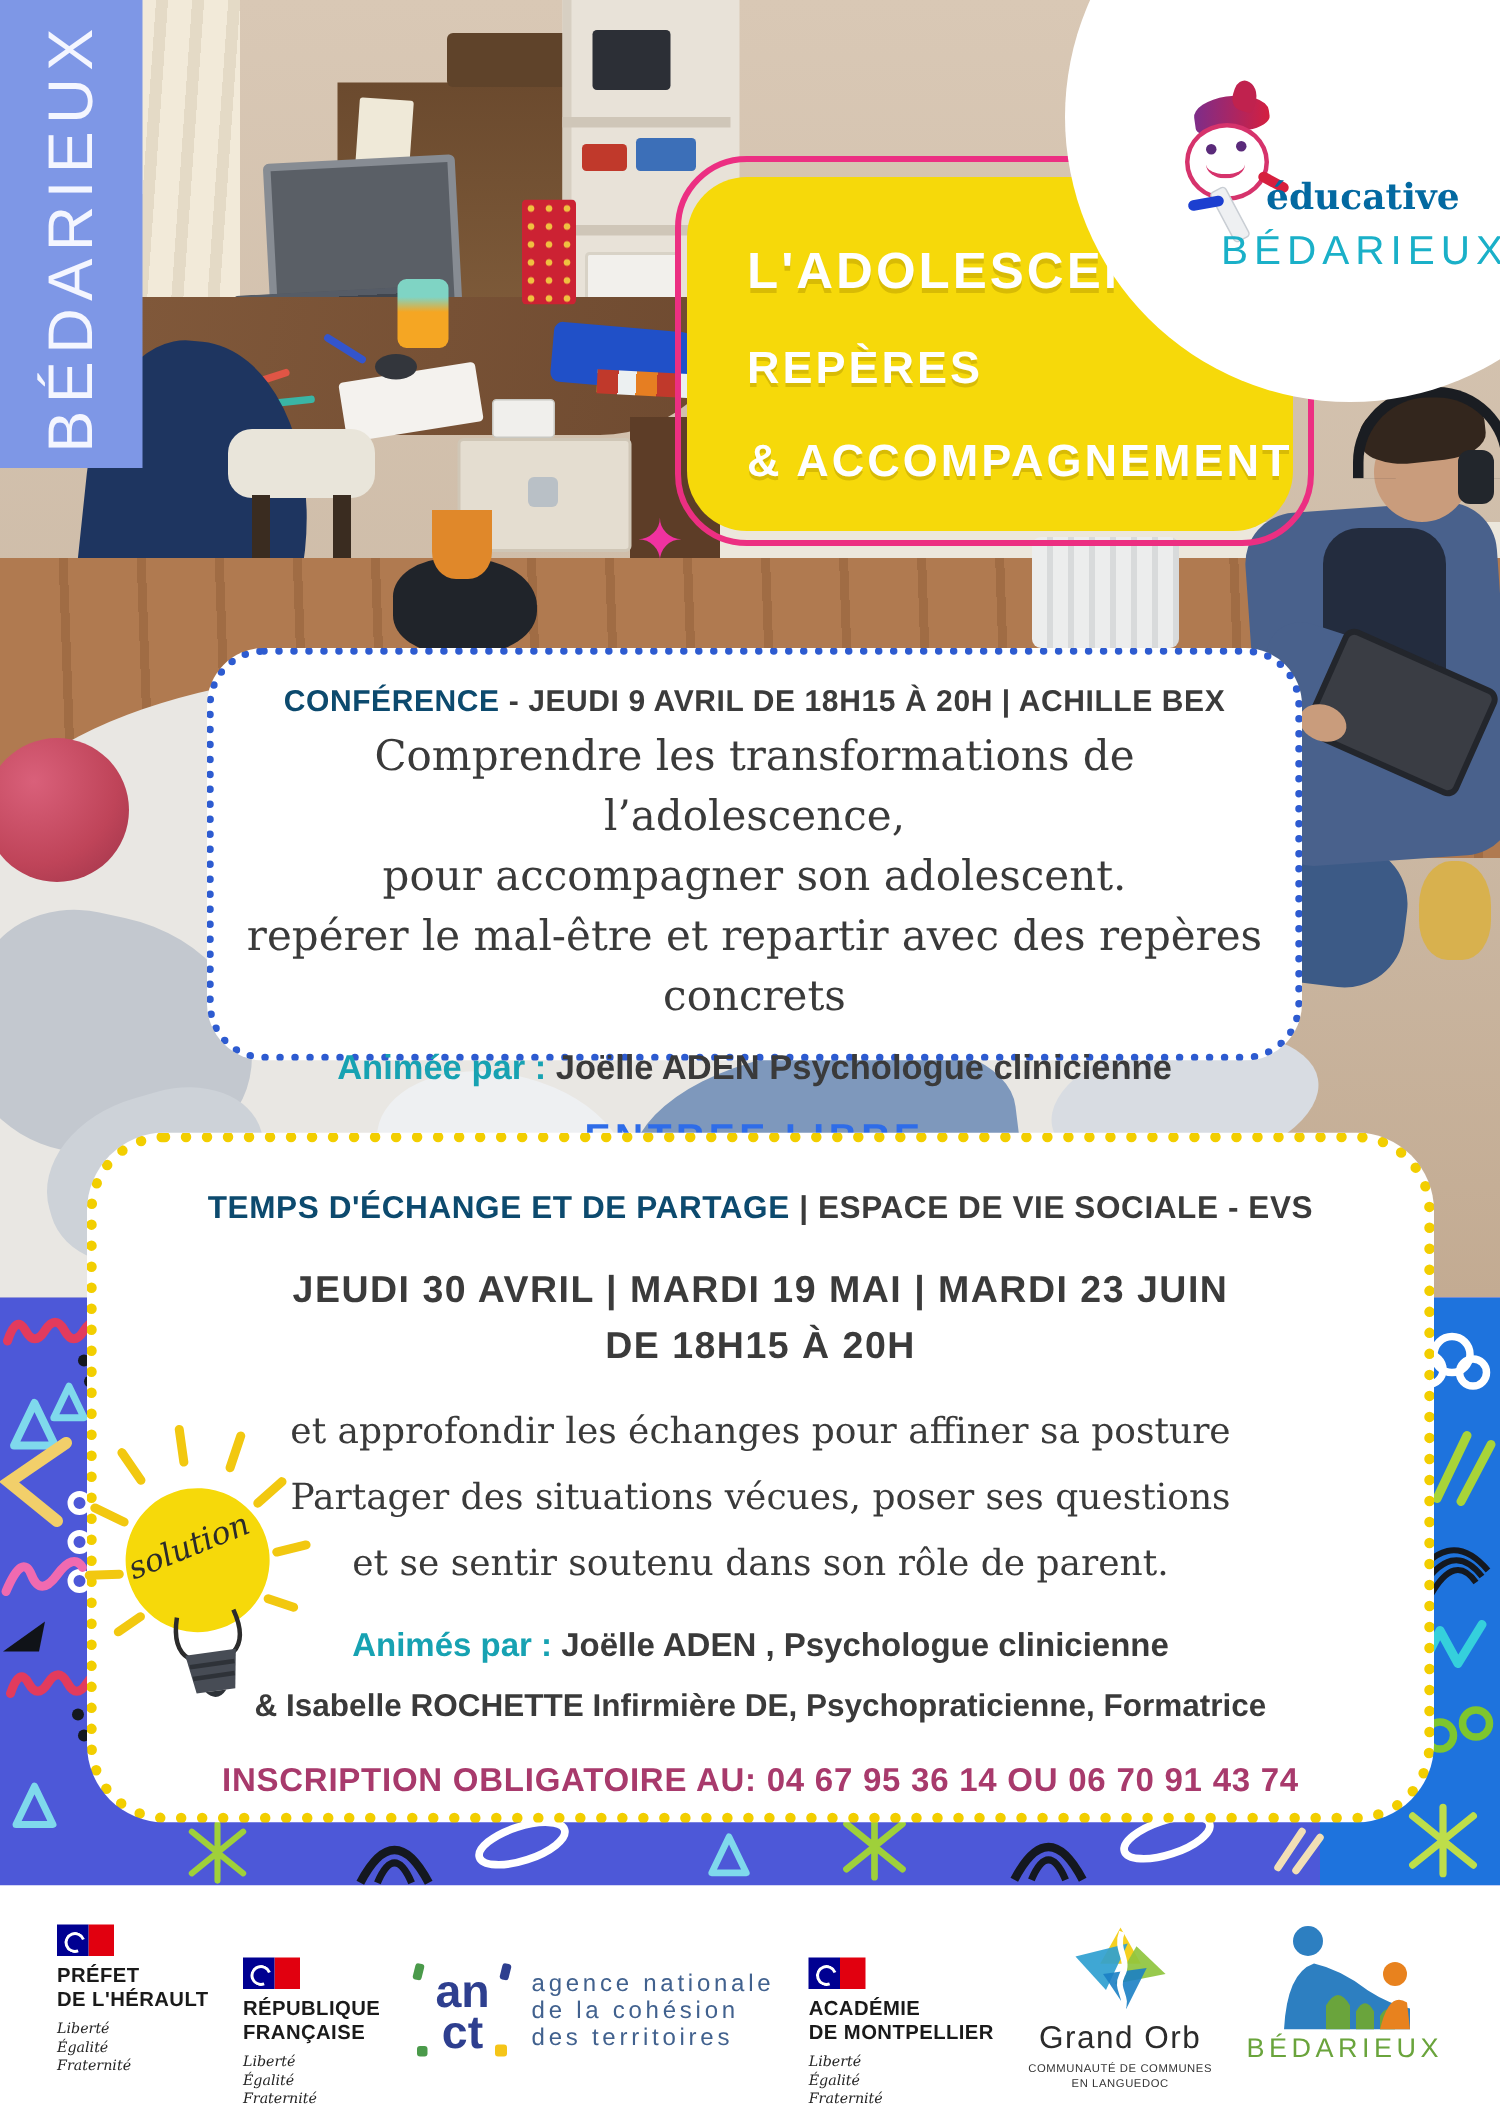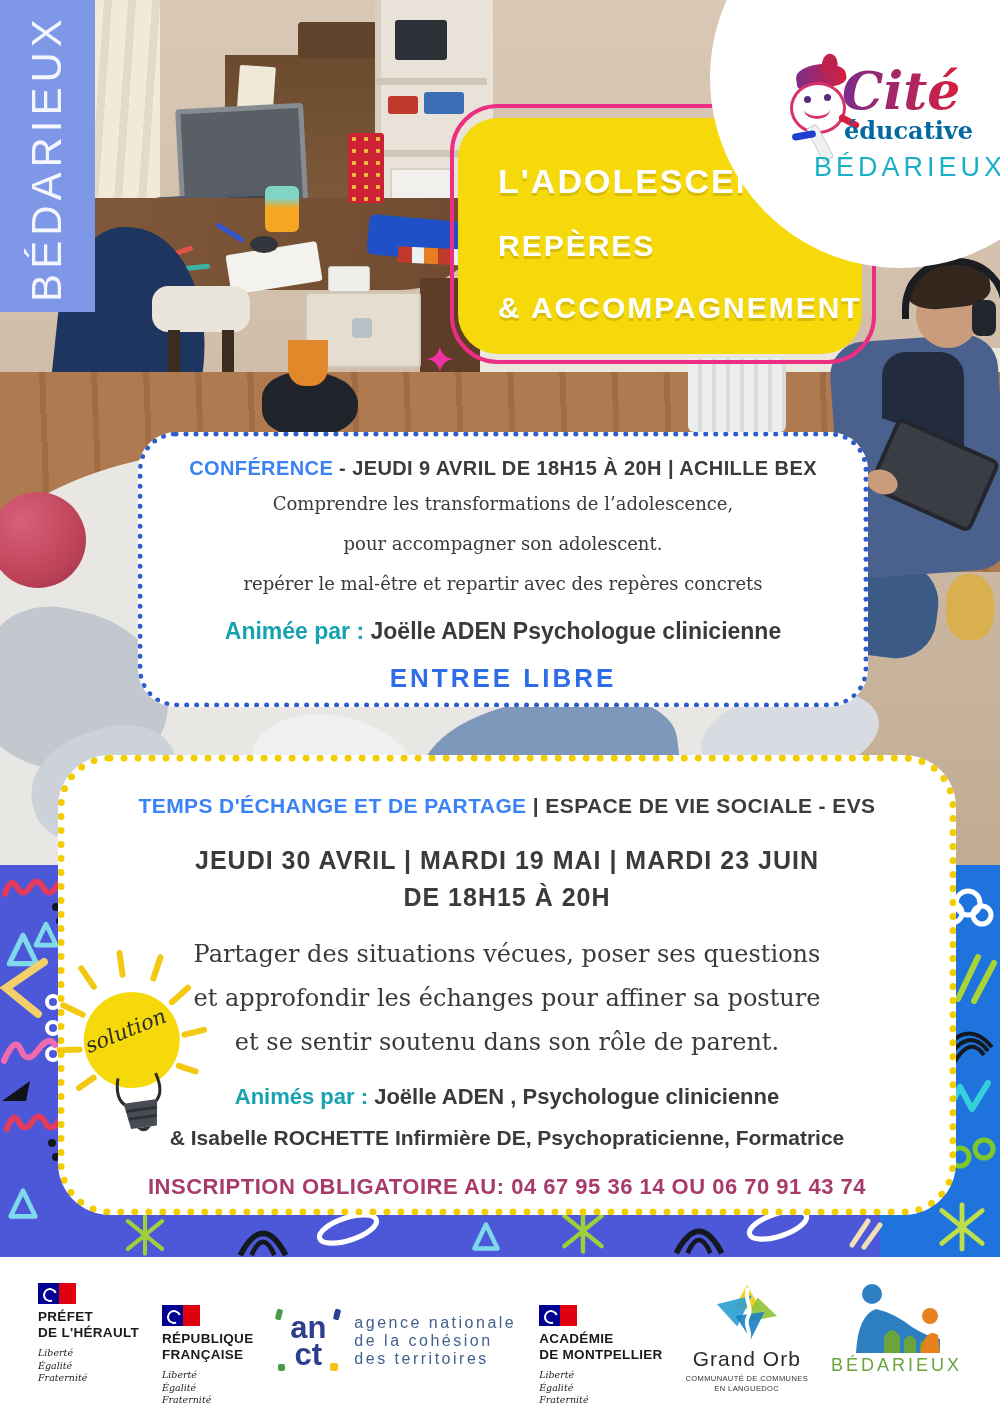--- a/index.html
+++ b/index.html
@@ -274,7 +274,6 @@
     <div class="pencil"></div>
     <div class="dash-b"></div>
     <div class="dash-r"></div>
-    <div class="cite">Cité</div>
     <div class="educ">éducative</div>
     <div class="bedx">BÉDARIEUX</div>
   </div>

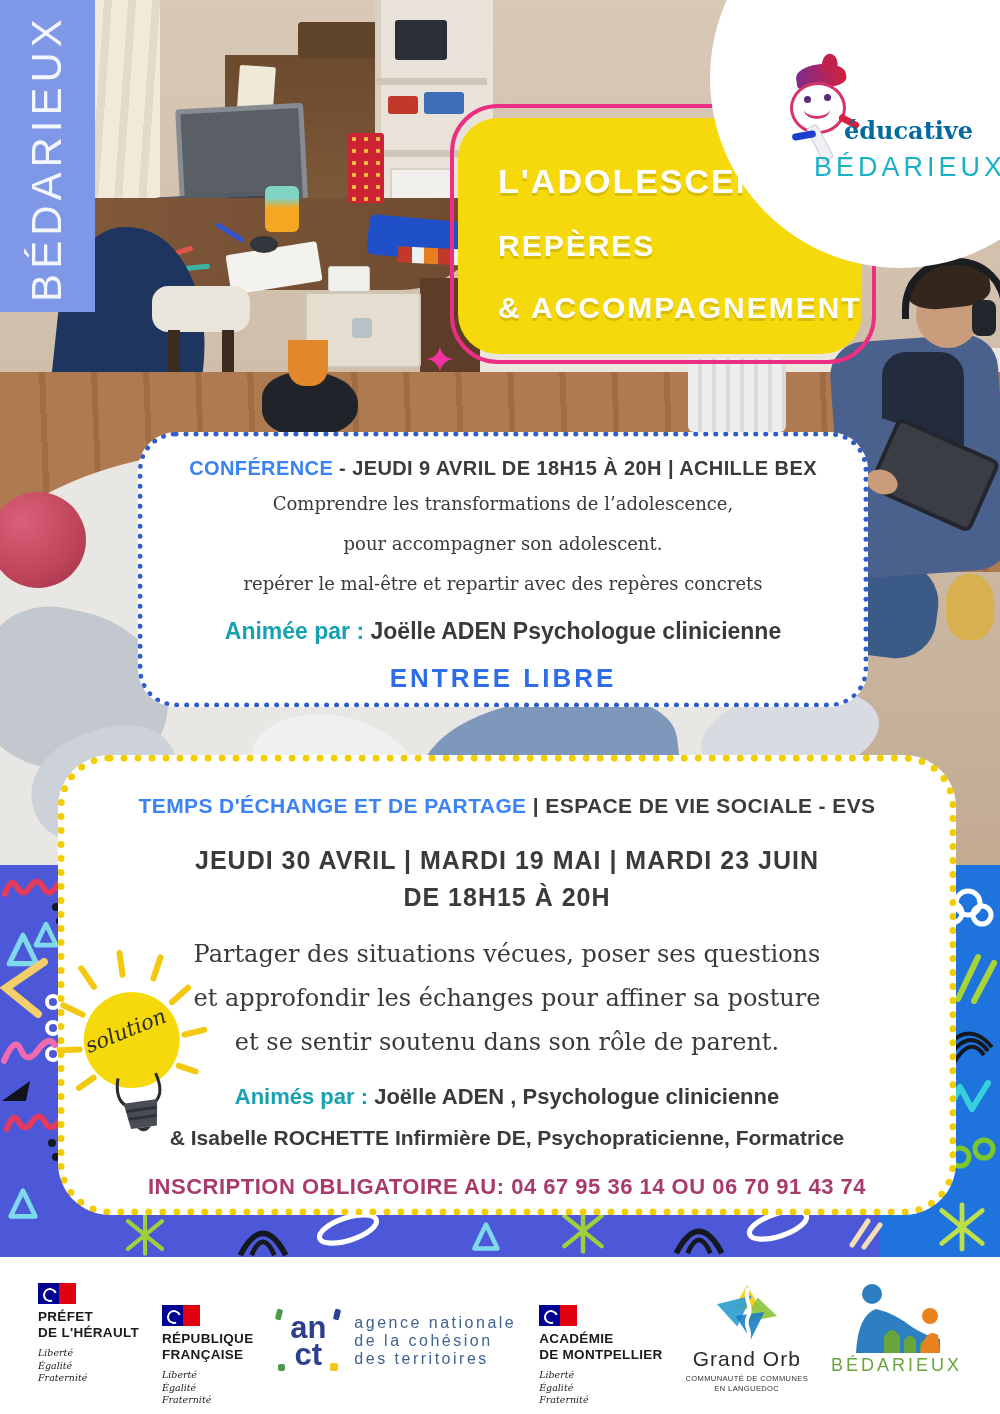--- a/index.html
+++ b/index.html
@@ -51,7 +51,7 @@
   .card-conf{left:138px;top:432px;width:730px;height:275px;border:5px dotted #2d5bd0;border-radius:38px;padding:14px 16px 0 16px;text-align:center;}
   .card-ex{left:58px;top:755px;width:898px;height:460px;border:7px dotted #f2ce00;border-radius:52px;padding:20px 20px 0 20px;text-align:center;}
   .head{font-size:20px;letter-spacing:.4px;color:#3b3b3b;white-space:nowrap;}
-  .head .hl{color:#3b82f6;text-align:center;}
+  .head .hl{color:#0c4a6e;text-align:center;}
   .card-ex .head{font-size:21px;}
   .body-line{font-size:18px;line-height:40px;color:#3a3a3a;}
   .card-ex .body-line{font-size:24px;line-height:44px;}

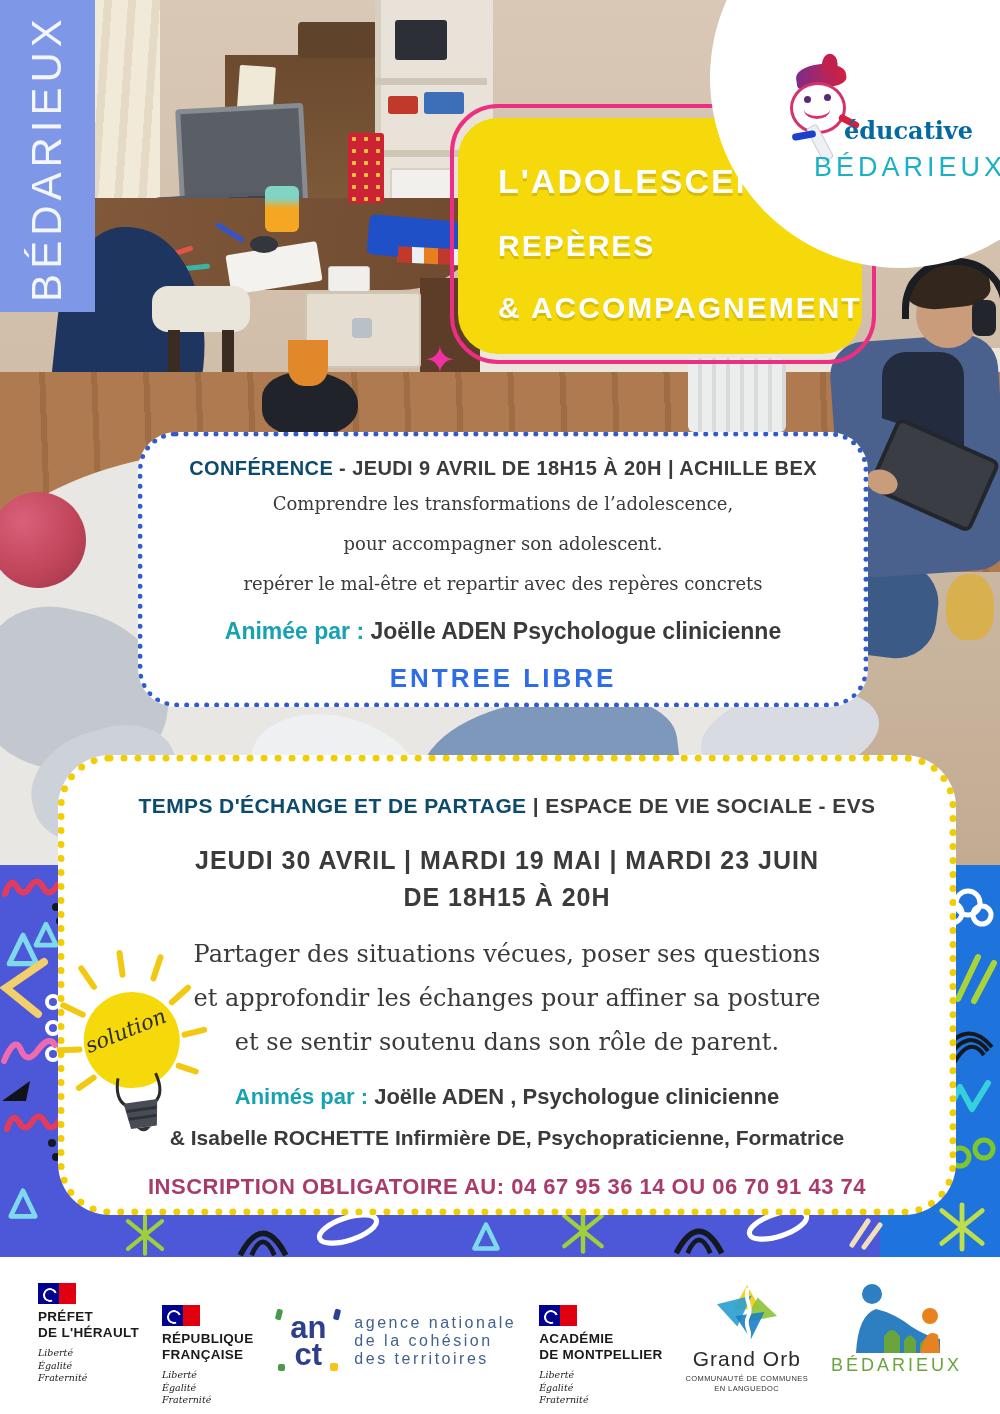--- a/index.html
+++ b/index.html
@@ -53,7 +53,7 @@
   .head{font-size:20px;letter-spacing:.4px;color:#3b3b3b;white-space:nowrap;}
   .head .hl{color:#0c4a6e;text-align:center;}
   .card-ex .head{font-size:21px;}
-  .body-line{font-size:18px;line-height:40px;color:#3a3a3a;}
+  .body-line{font-size:28px;line-height:40px;color:#3a3a3a;}
   .card-ex .body-line{font-size:24px;line-height:44px;}
   .host{font-size:23px;font-weight:700;color:#3a3a3a;}
   .host .teal{color:#17a2b2;}

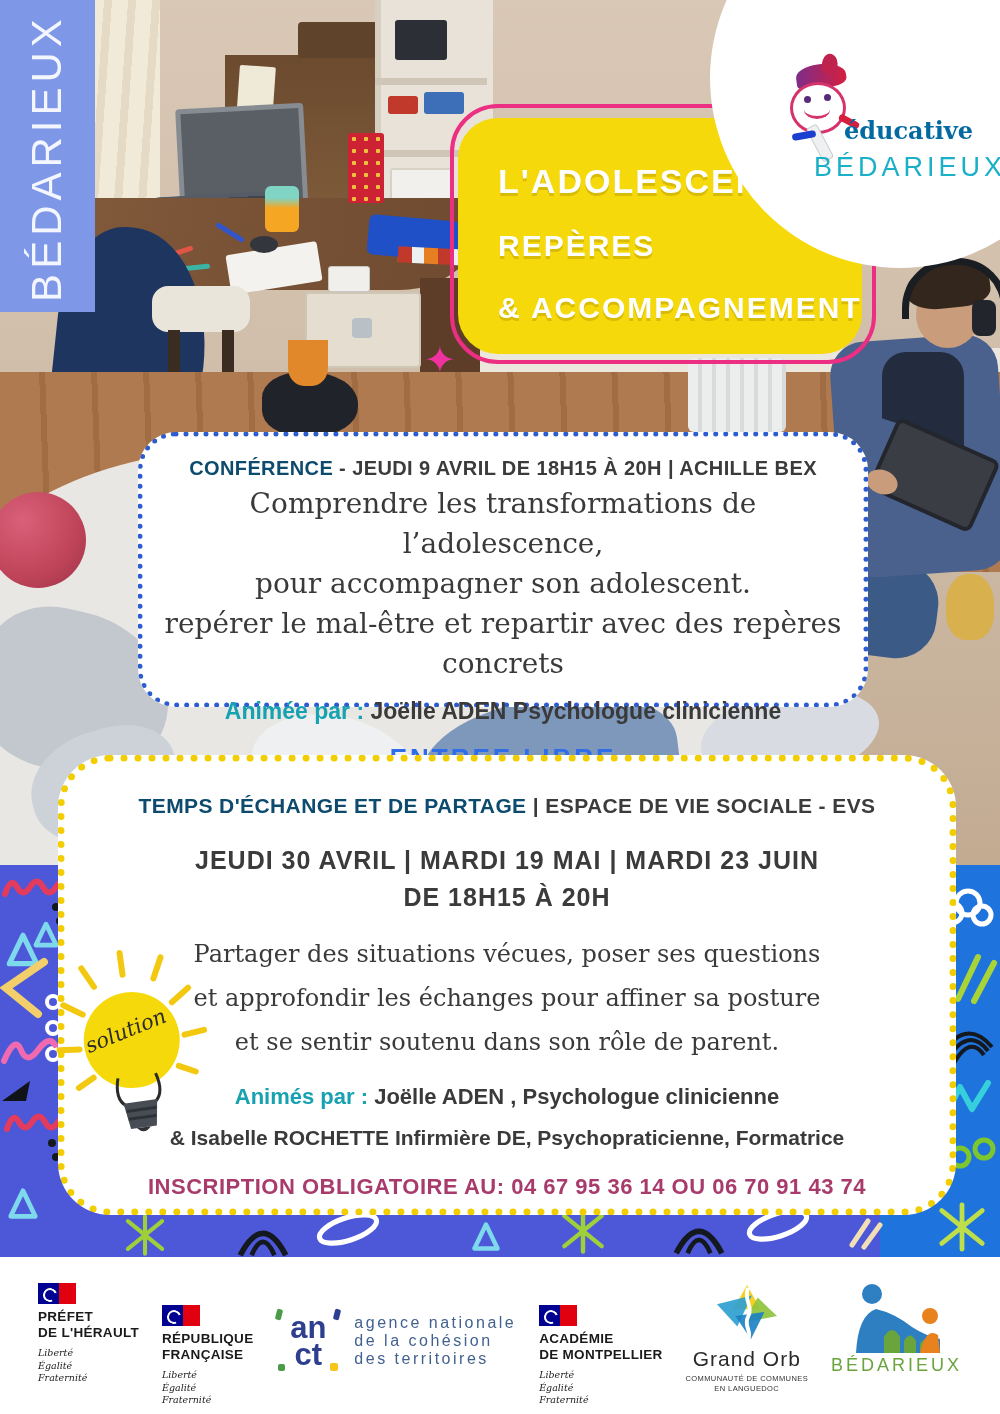--- a/index.html
+++ b/index.html
@@ -310,8 +310,8 @@
     <div class="dates disp" style="margin-top:24px;">JEUDI 30 AVRIL | MARDI 19 MAI | MARDI 23 JUIN</div>
     <div class="dates disp">DE 18H15 À 20H</div>
     <div style="margin-top:16px;">
+      <div class="body-line serifb">et approfondir les échanges pour affiner sa posture</div>
       <div class="body-line serifb">Partager des situations vécues, poser ses questions</div>
-      <div class="body-line serifb">et approfondir les échanges pour affiner sa posture</div>
       <div class="body-line serifb">et se sentir soutenu dans son rôle de parent.</div>
     </div>
     <p class="host" style="margin:20px 0 16px 0;">

